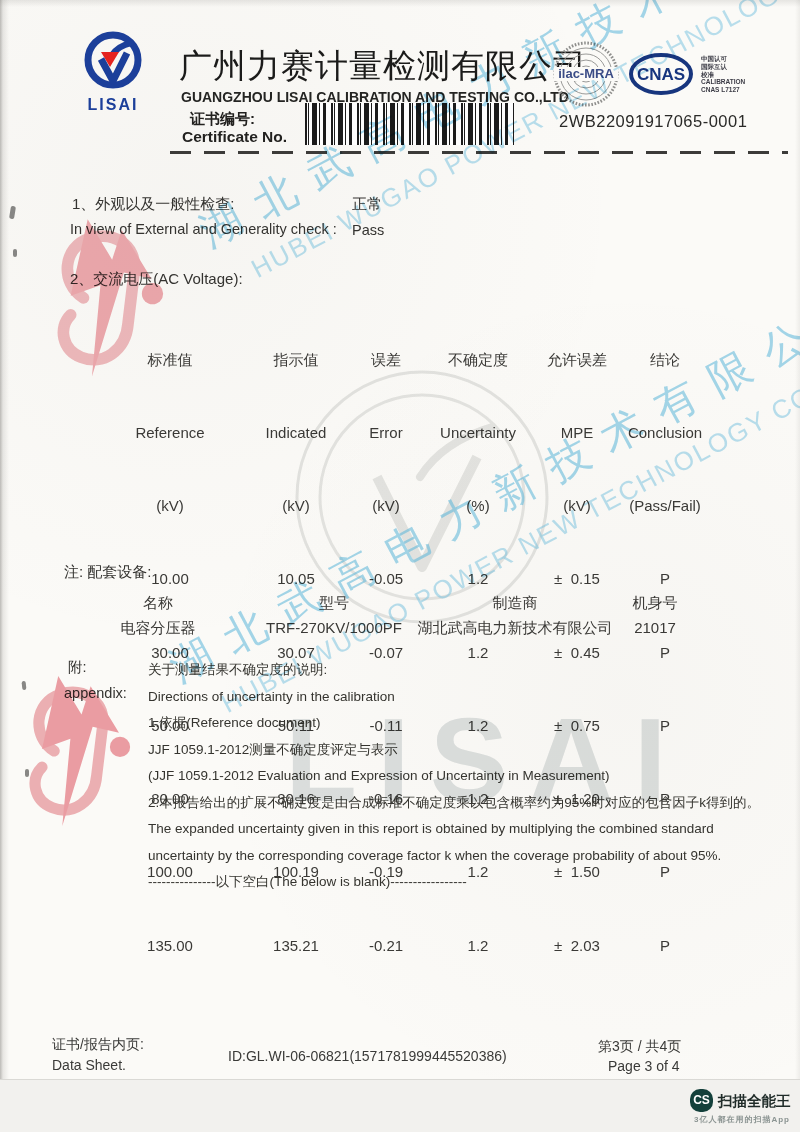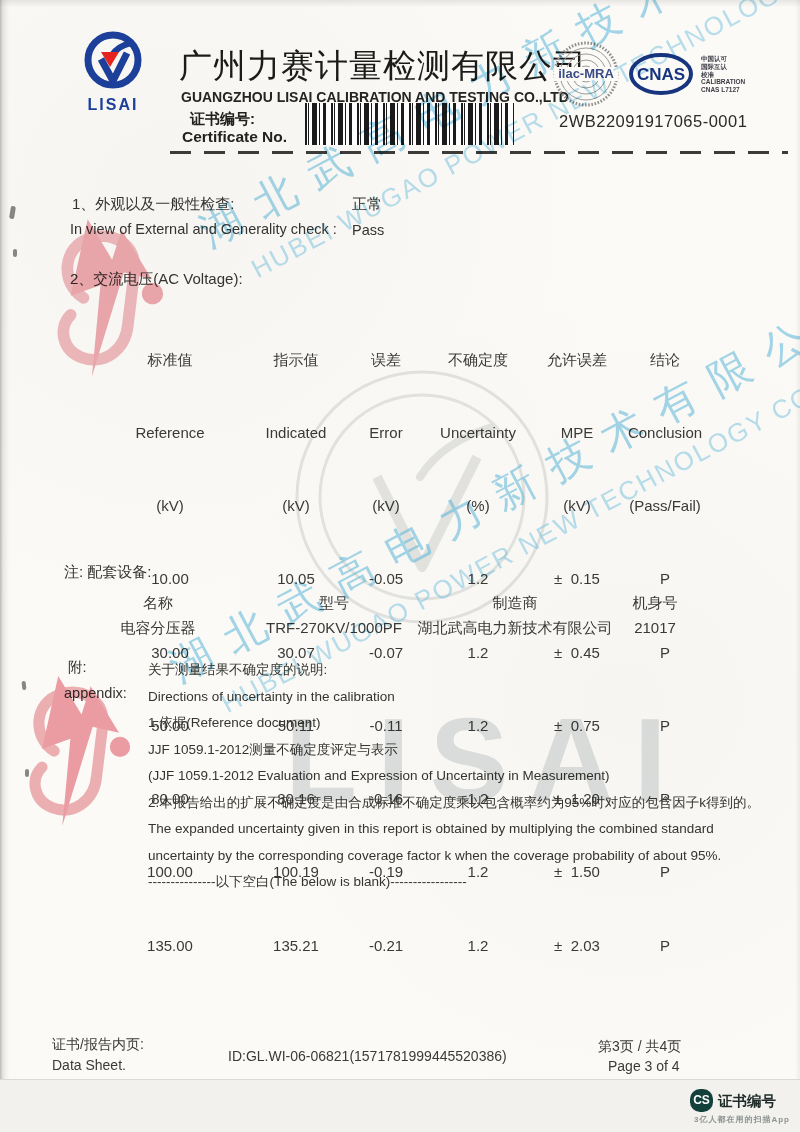--- a/index.html
+++ b/index.html
@@ -251,7 +251,7 @@
   </div>
 
   <div class="abs cs-badge">CS</div>
-  <div class="abs cs-name">证书编号</div>
+  <div class="abs cs-name">扫描全能王</div>
   <div class="abs cs-tag">3亿人都在用的扫描App</div>
 
 </div>

